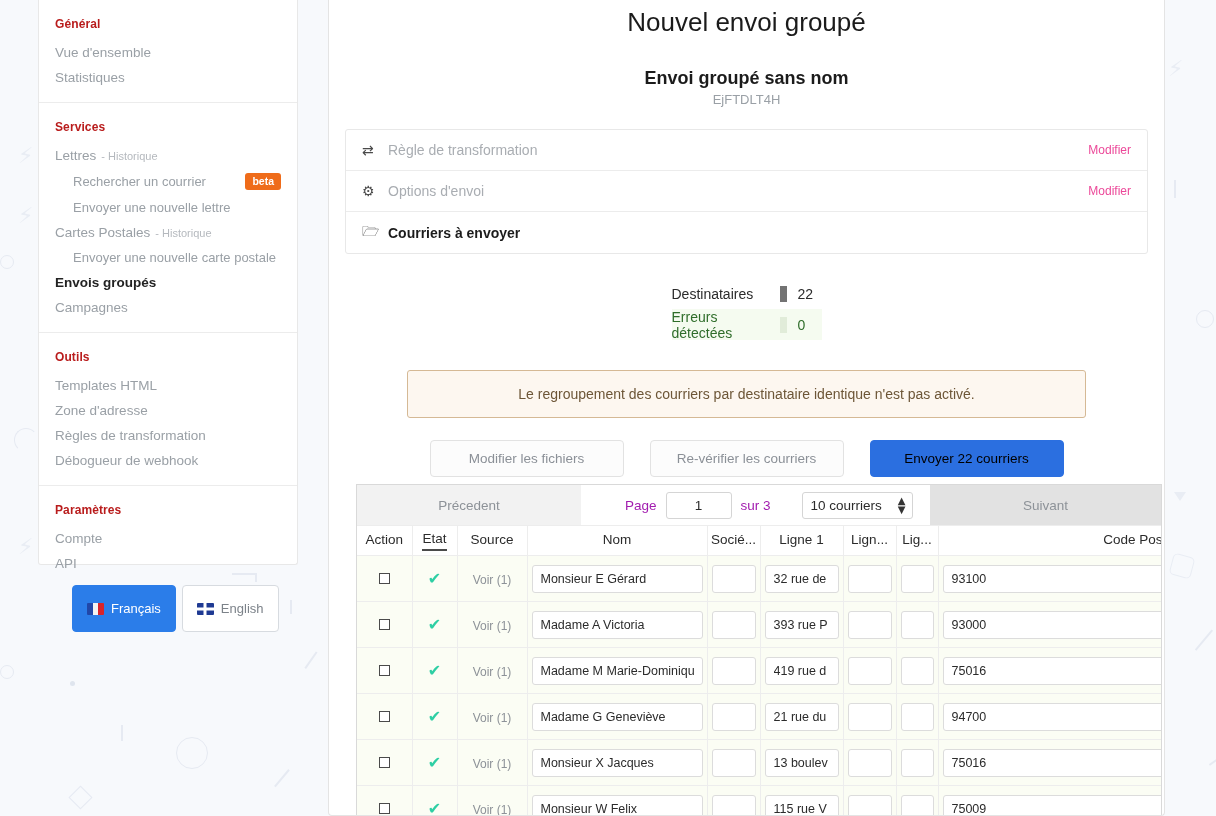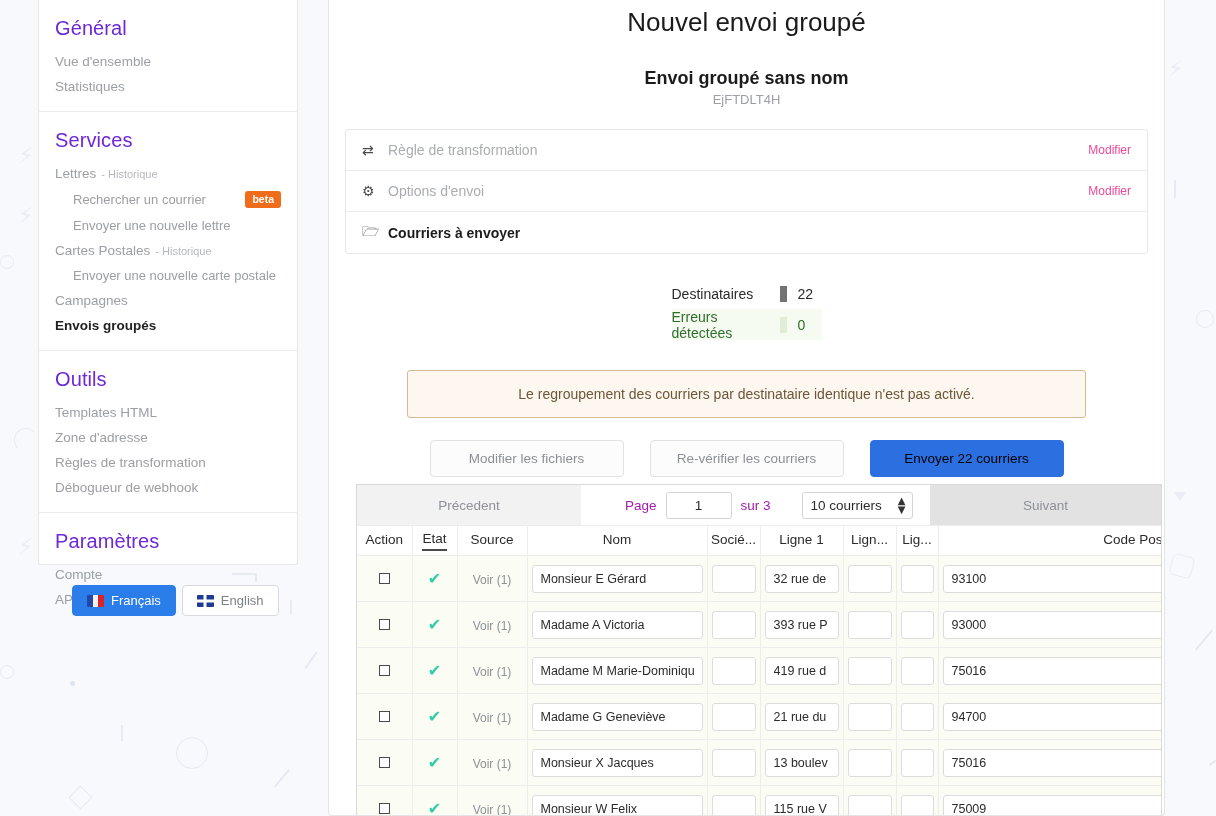--- a/index.html
+++ b/index.html
@@ -32,7 +32,7 @@
   .side-group { padding: 14px 0 12px 0; border-bottom: 1px solid #ececec; }
   .side-group:last-child { border-bottom: none; }
   .side-title {
-    font-size: 20px; color: #6d28d9; font-weight: 400;
+    font-size: 12px; color: #b91c1c; font-weight: 700;
     padding: 3px 16px 9px 16px; letter-spacing: .1px;
   }
   .side-link {

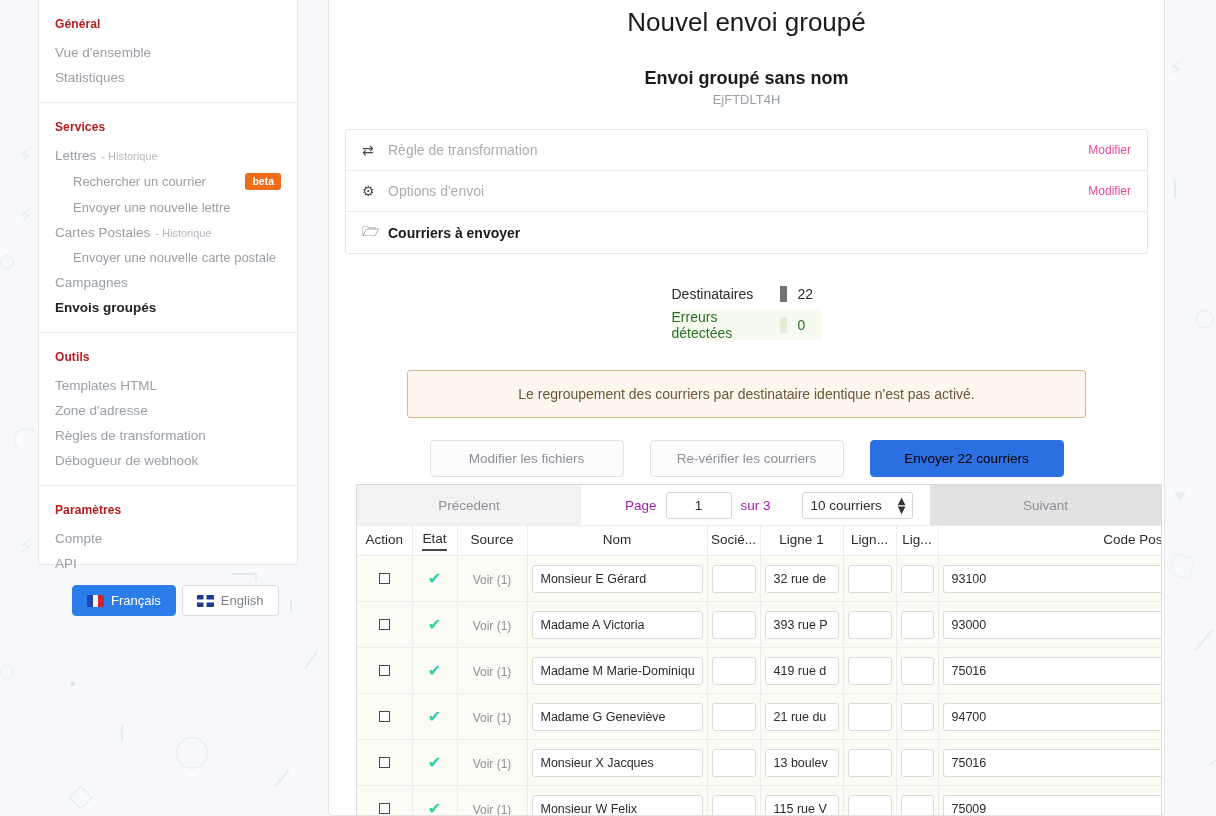--- a/index.html
+++ b/index.html
@@ -238,11 +238,11 @@
           <div class="side-link sub">
             <span><span class="lbl">Envoyer une nouvelle carte postale</span></span>
           </div>
-          <div class="side-link">
-            <span><span class="lbl">Campagnes</span></span>
-          </div>
           <div class="side-link active">
             <span><span class="lbl">Envois groupés</span></span>
+          </div>
+          <div class="side-link">
+            <span><span class="lbl">Campagnes</span></span>
           </div>
         </div>
         <div class="side-group">

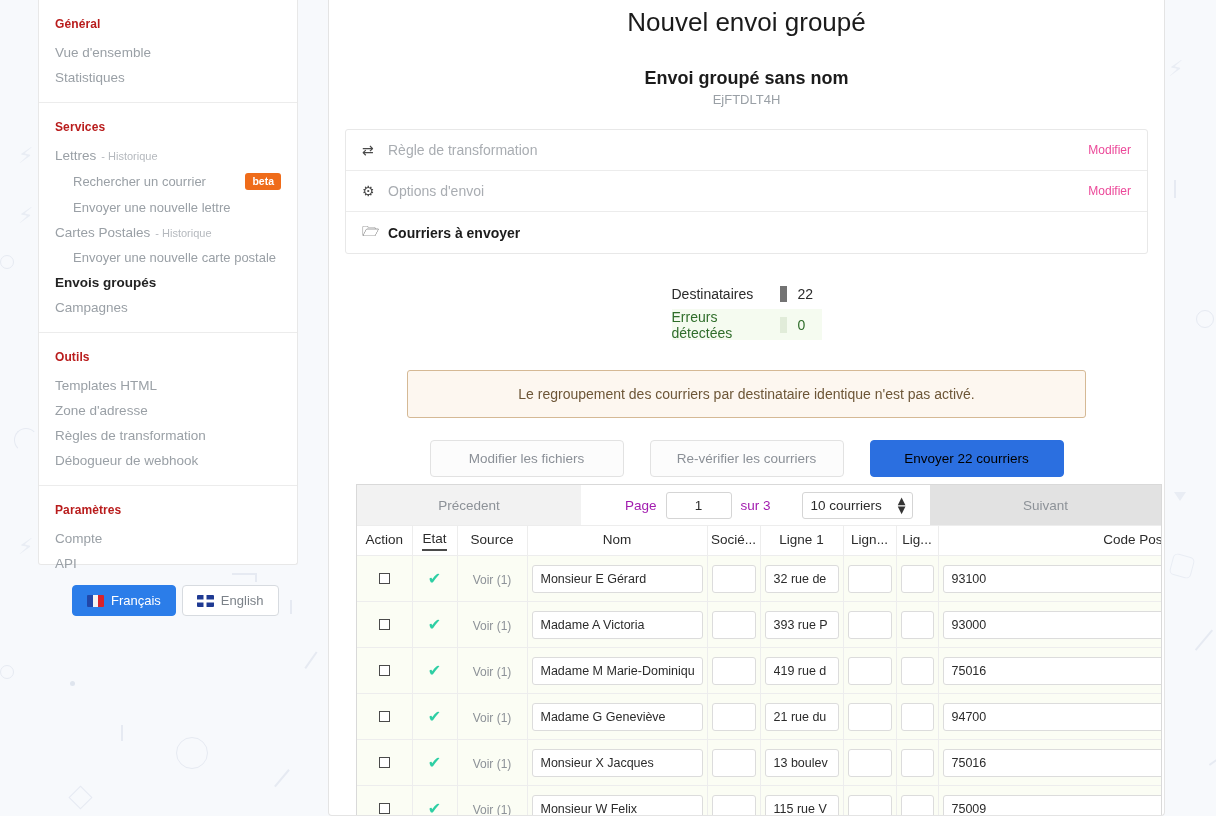--- a/index.html
+++ b/index.html
@@ -52,7 +52,7 @@
   #lang-row { position: absolute; left: 72px; top: 585px; display: flex; gap: 6px; }
   .lang-btn {
     display: flex; align-items: center; gap: 7px;
-    font-size: 13px; padding: 7px 14px; border-radius: 4px; cursor: pointer;
+    font-size: 13px; padding: 15px 14px; border-radius: 4px; cursor: pointer;
     border: 1px solid #d7dbe0; background: #fff; color: #7c8289;
   }
   .lang-btn.sel { background: #2b7de9; border-color: #2b7de9; color: #fff; }

